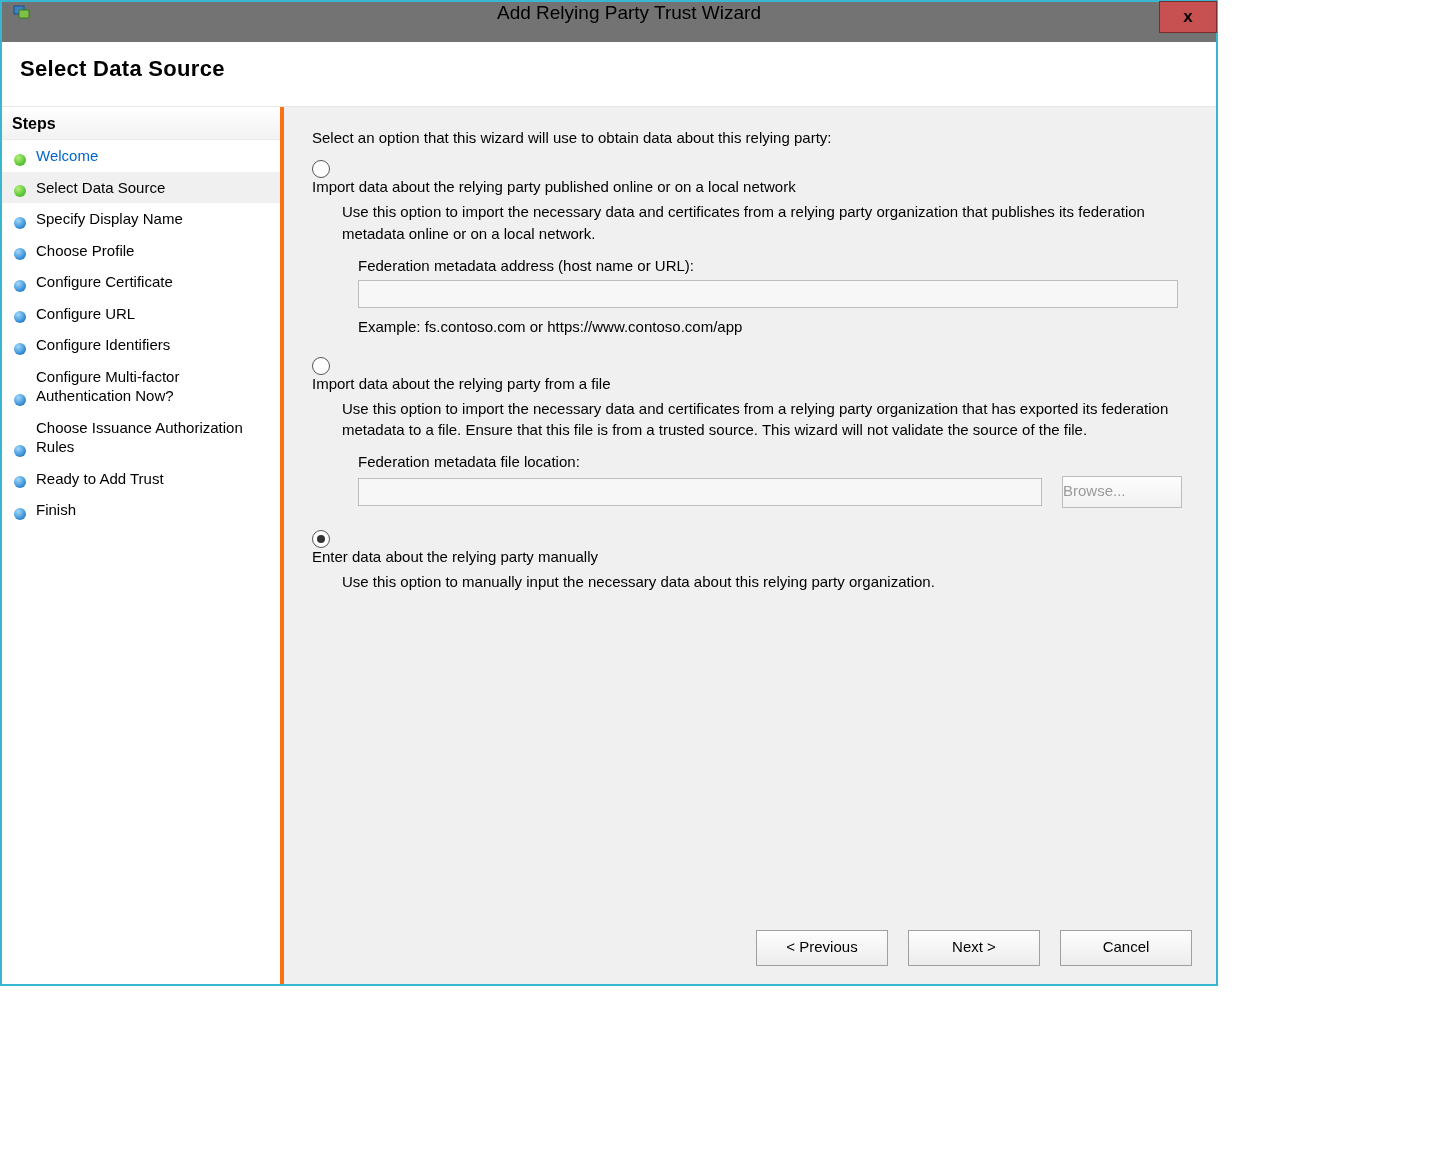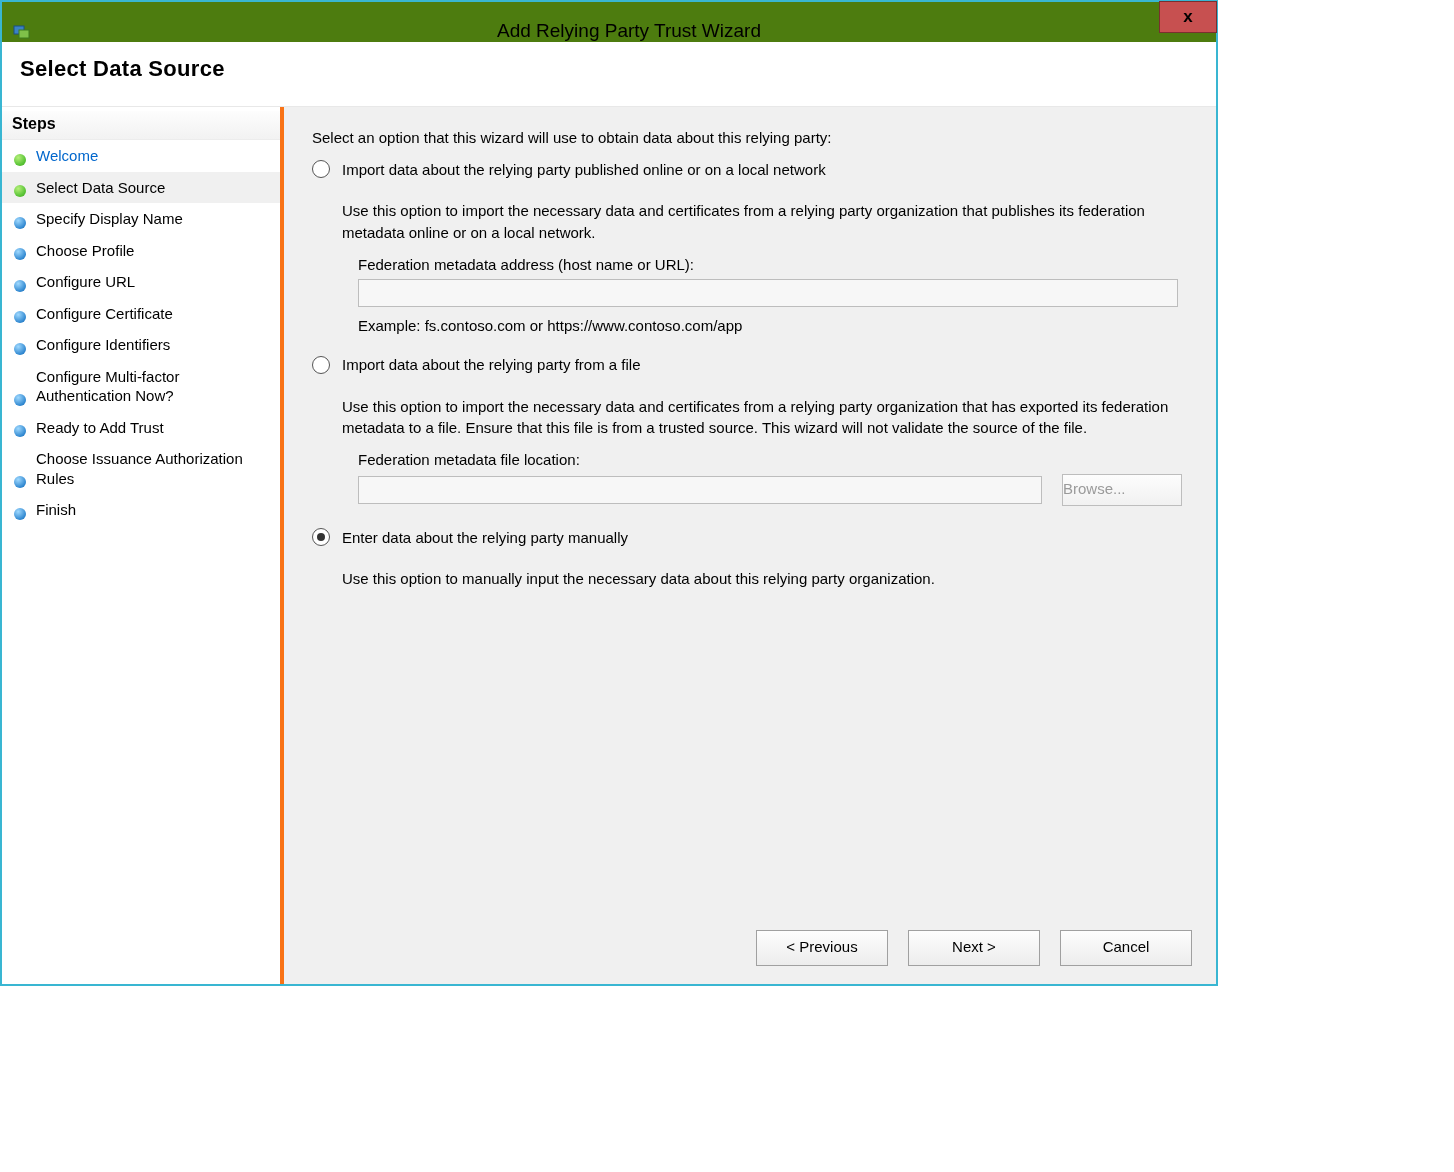--- a/index.html
+++ b/index.html
@@ -21,9 +21,9 @@
   }
   .titlebar {
     height: 40px;
-    background: #4d7c0f;
-    display: flex;
-    align-items: flex-end;
+    background: #737373;
+    display: flex;
+    align-items: flex-start;
     position: relative;
   }
   .titlebar .icon-slot {

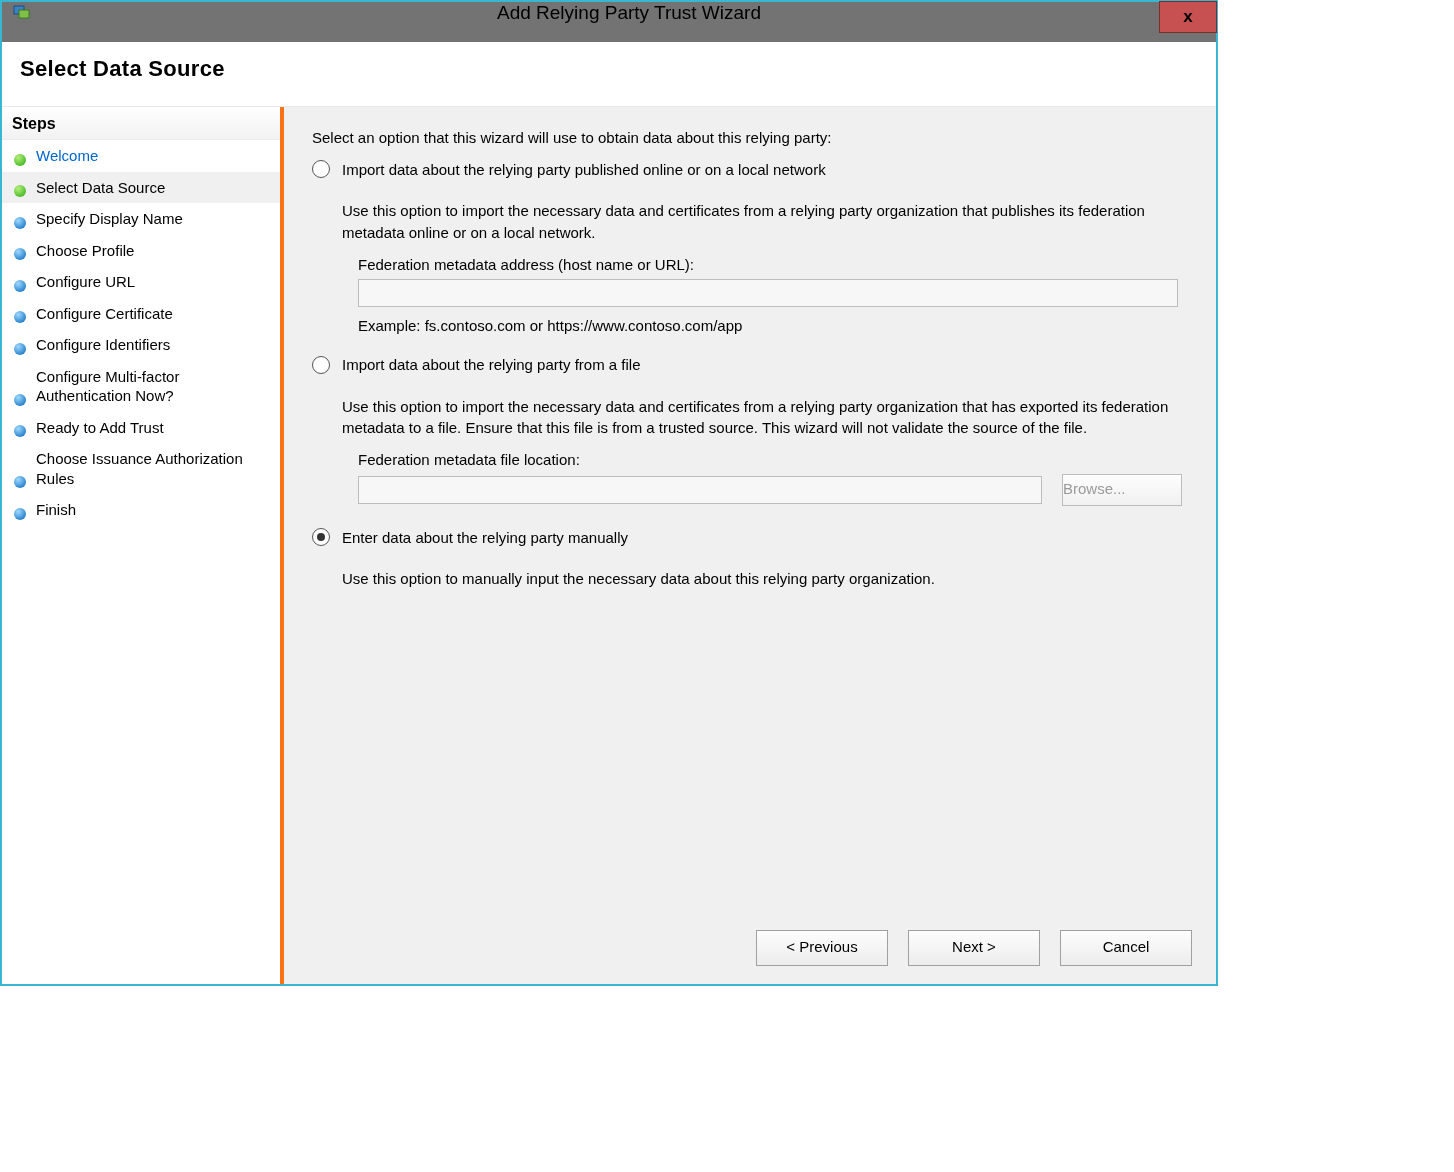--- a/index.html
+++ b/index.html
@@ -126,7 +126,7 @@
   .opt-block { margin-top: 14px; }
   .opt-radio-row {
     display: flex;
-    align-items: center;
+    flex-direction: column;
   }
   .radio {
     width: 18px;

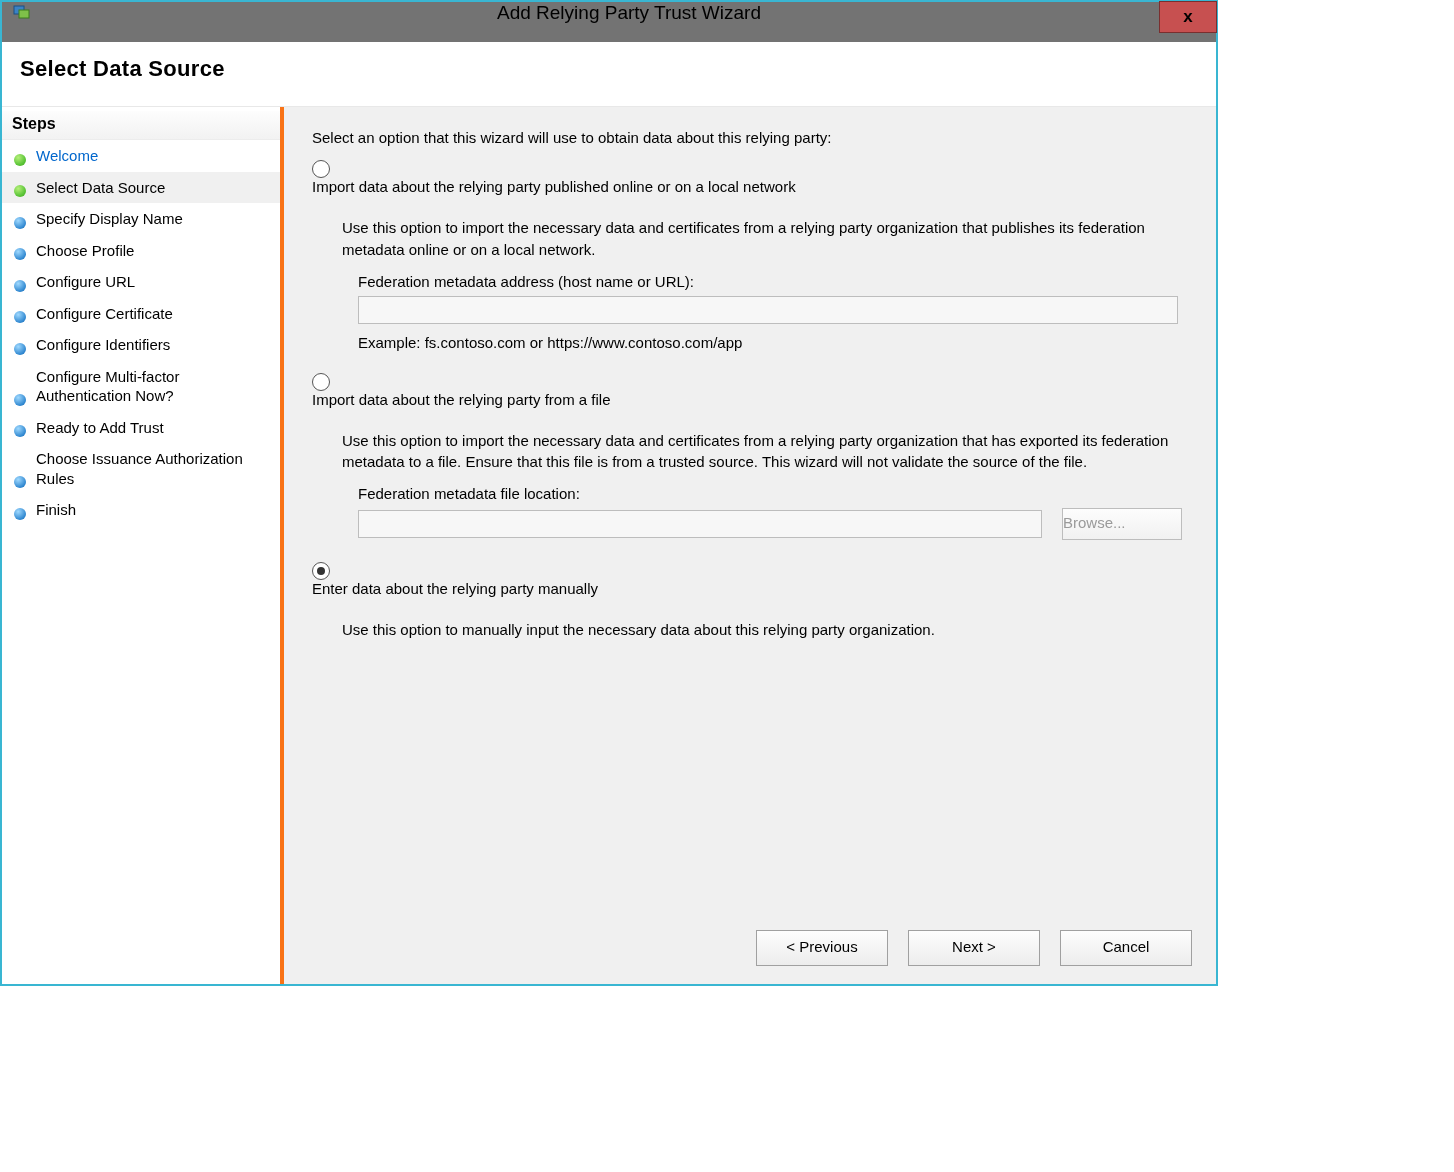--- a/index.html
+++ b/index.html
@@ -152,7 +152,7 @@
   }
   .opt-desc {
     margin-left: 30px;
-    margin-top: 22px;
+    margin-top: 6px;
     color: #000;
     line-height: 1.45;
   }

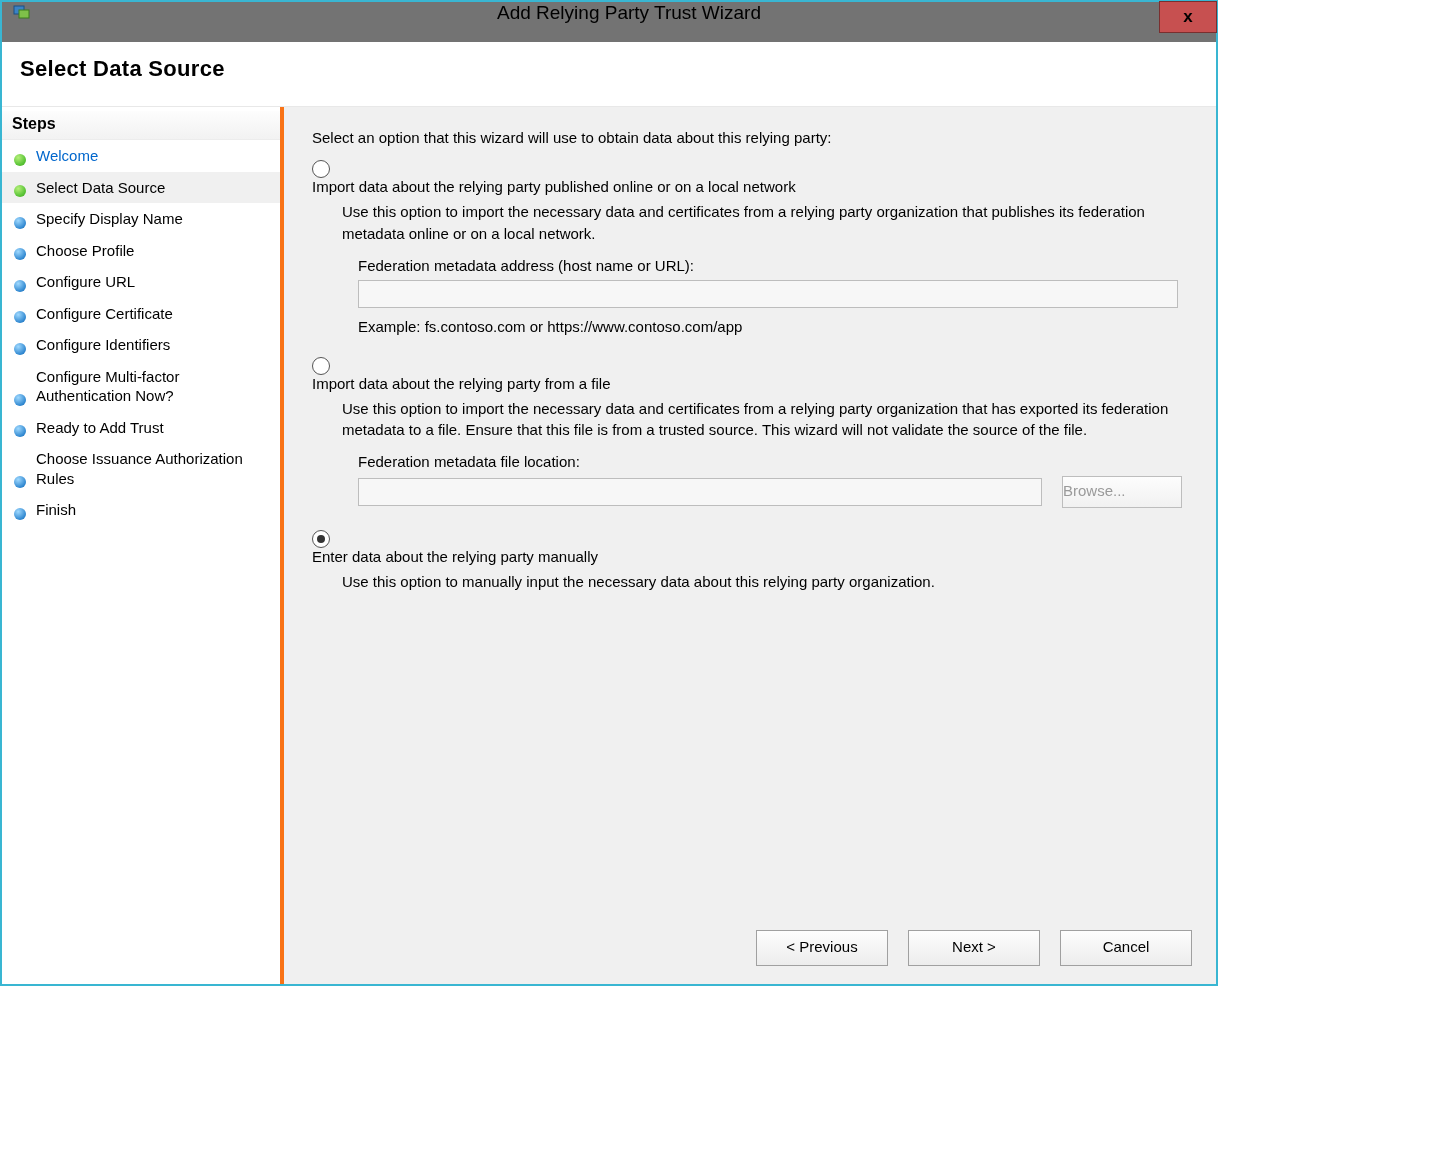--- a/index.html
+++ b/index.html
@@ -246,11 +246,11 @@
       </div>
       <div class="step-item">
         <span class="step-bullet bullet-blue"></span>
+        <span>Configure Certificate</span>
+      </div>
+      <div class="step-item">
+        <span class="step-bullet bullet-blue"></span>
         <span>Configure URL</span>
-      </div>
-      <div class="step-item">
-        <span class="step-bullet bullet-blue"></span>
-        <span>Configure Certificate</span>
       </div>
       <div class="step-item">
         <span class="step-bullet bullet-blue"></span>

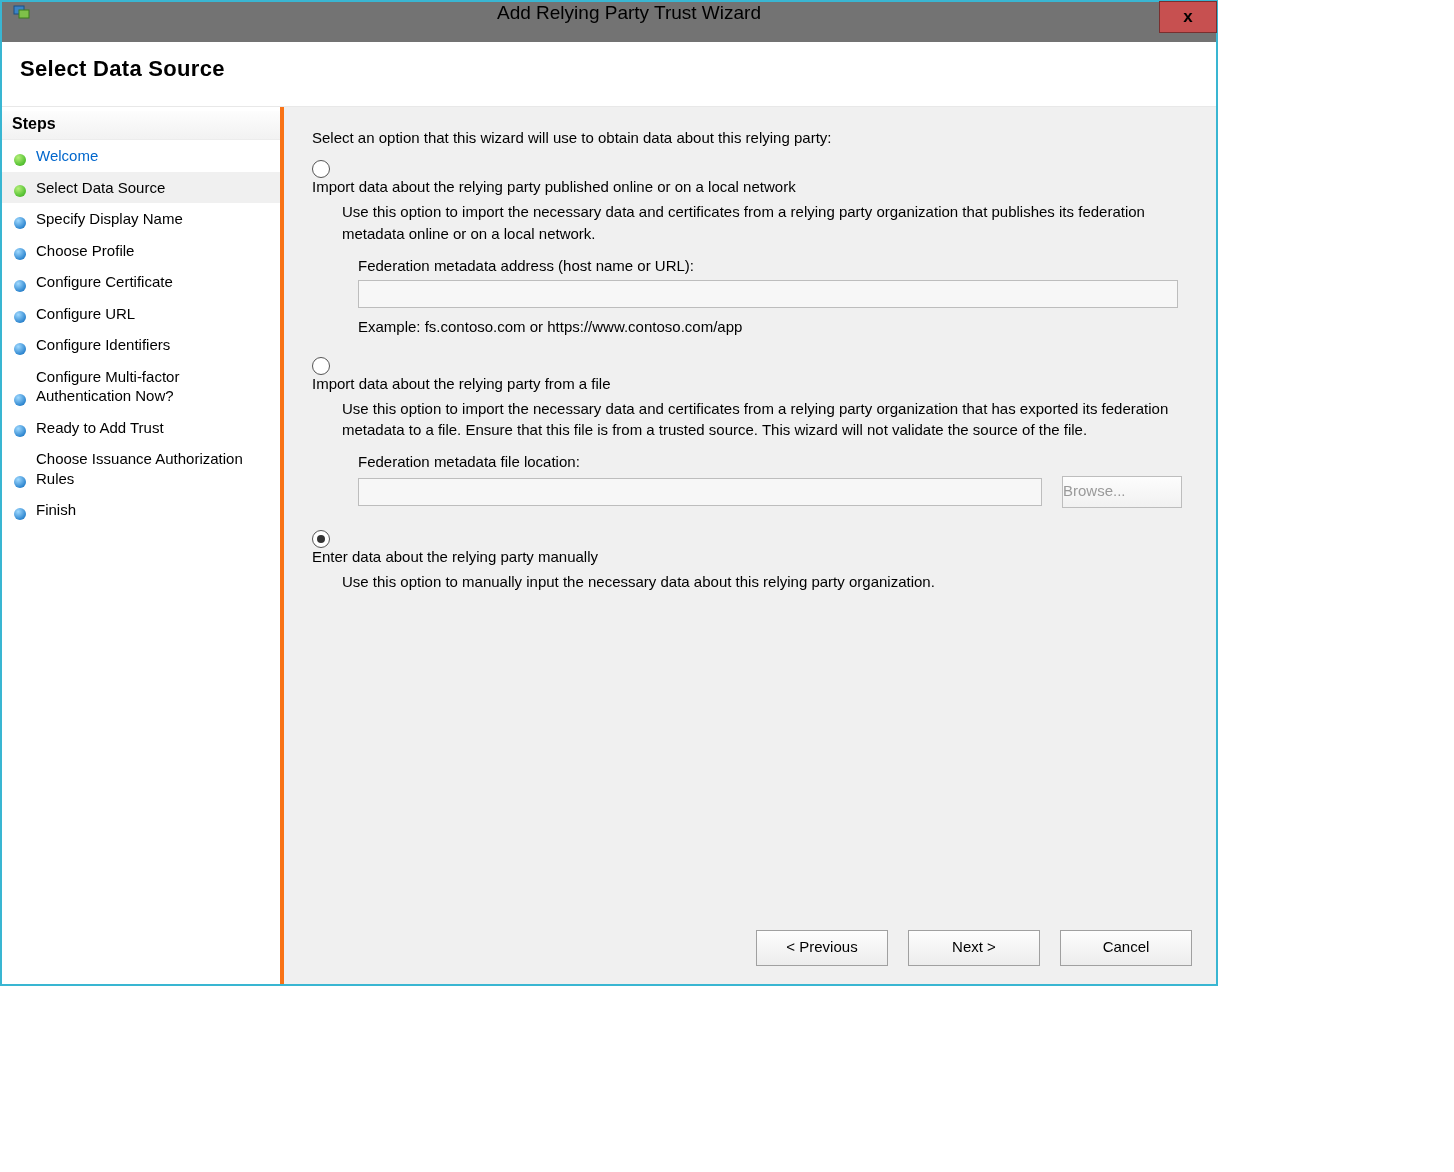--- a/index.html
+++ b/index.html
@@ -262,11 +262,11 @@
       </div>
       <div class="step-item">
         <span class="step-bullet bullet-blue"></span>
+        <span>Choose Issuance Authorization Rules</span>
+      </div>
+      <div class="step-item">
+        <span class="step-bullet bullet-blue"></span>
         <span>Ready to Add Trust</span>
-      </div>
-      <div class="step-item">
-        <span class="step-bullet bullet-blue"></span>
-        <span>Choose Issuance Authorization Rules</span>
       </div>
       <div class="step-item">
         <span class="step-bullet bullet-blue"></span>

